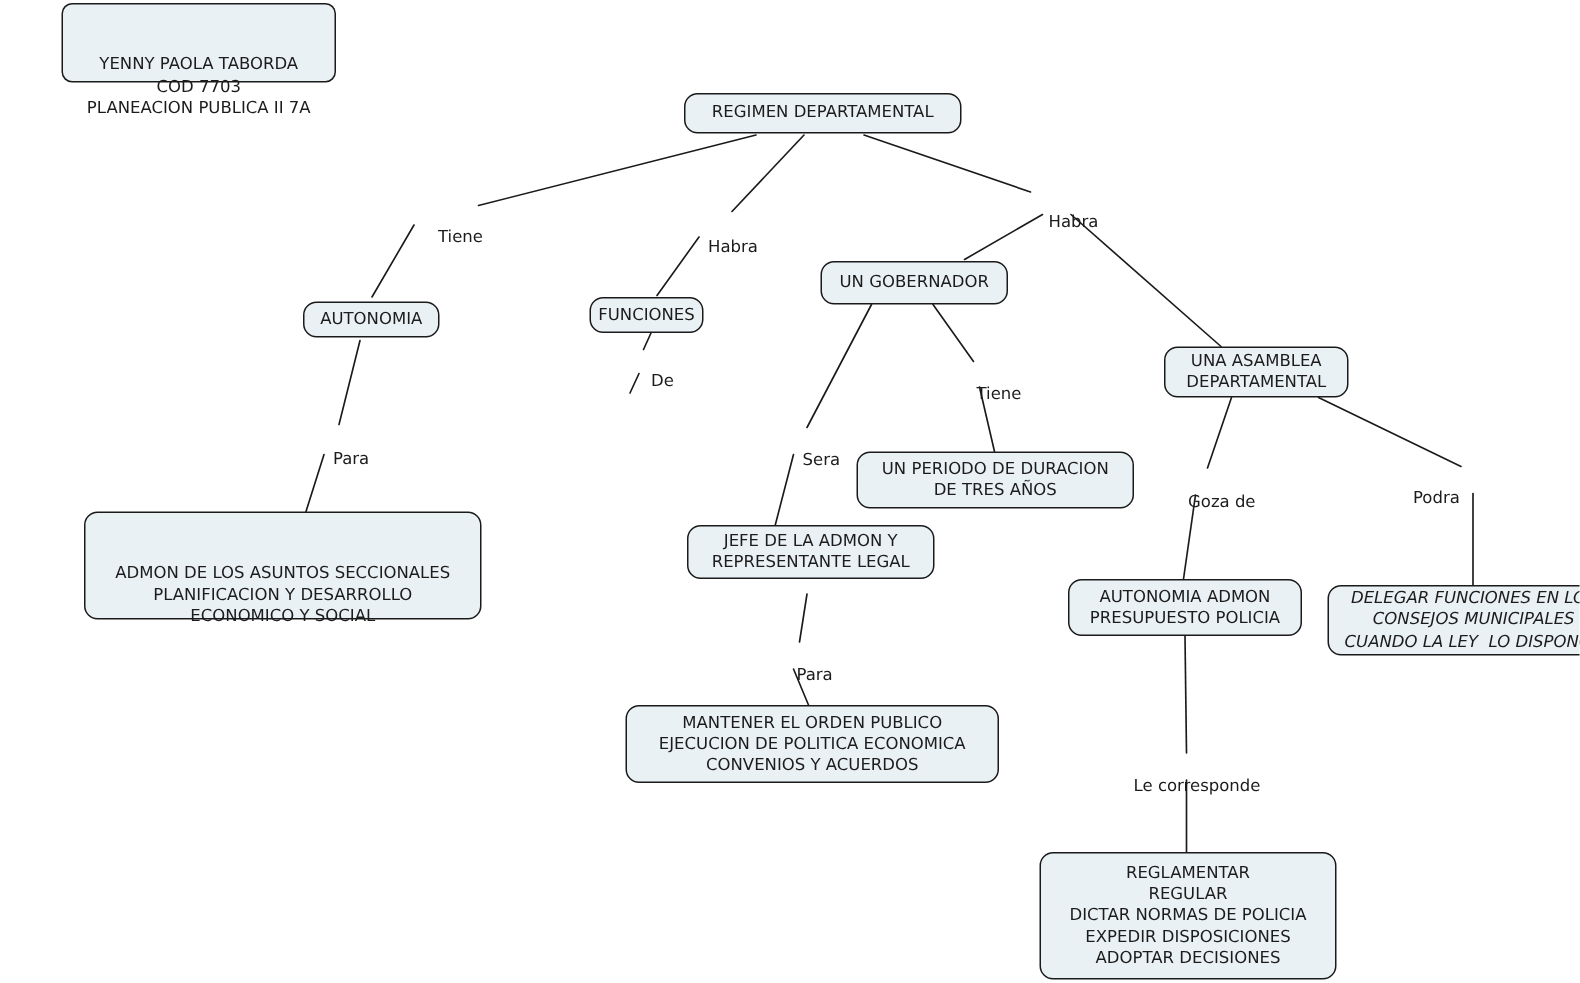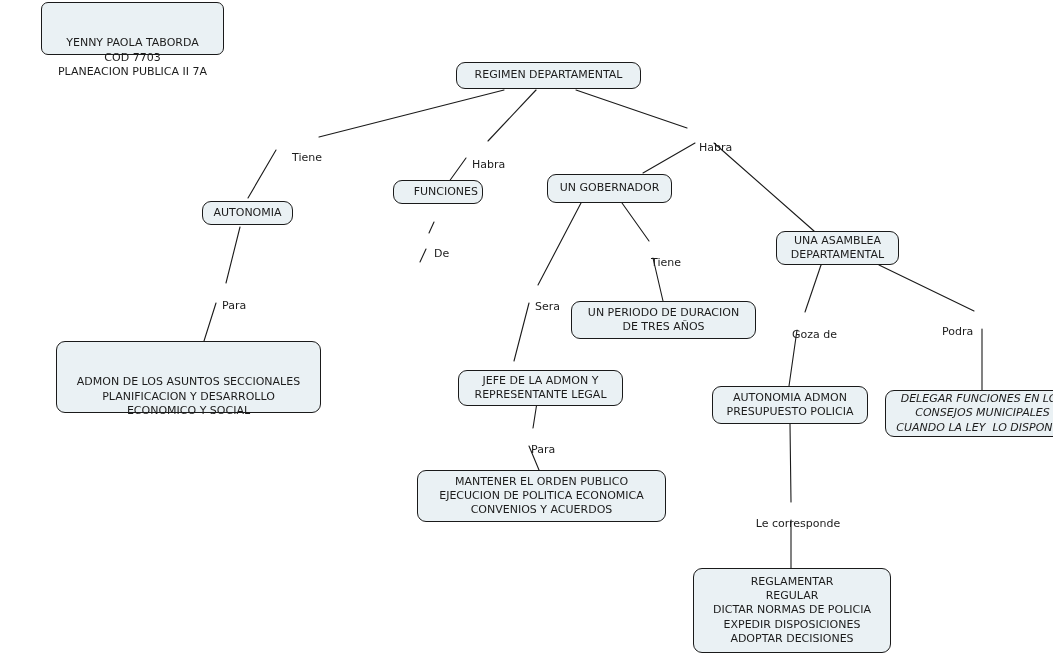--- a/index.html
+++ b/index.html
@@ -124,7 +124,7 @@
     <span class="node-text">AUTONOMIA</span>
   </div>
 
-  <div class="node vcenter" style="left:357px; top:180px; width:90px; height:24px;justify-content:flex-end;">
+  <div class="node vcenter" style="left:357px; top:198px; width:76px; height:24px;">
     <span class="node-text">FUNCIONES</span>
   </div>
 

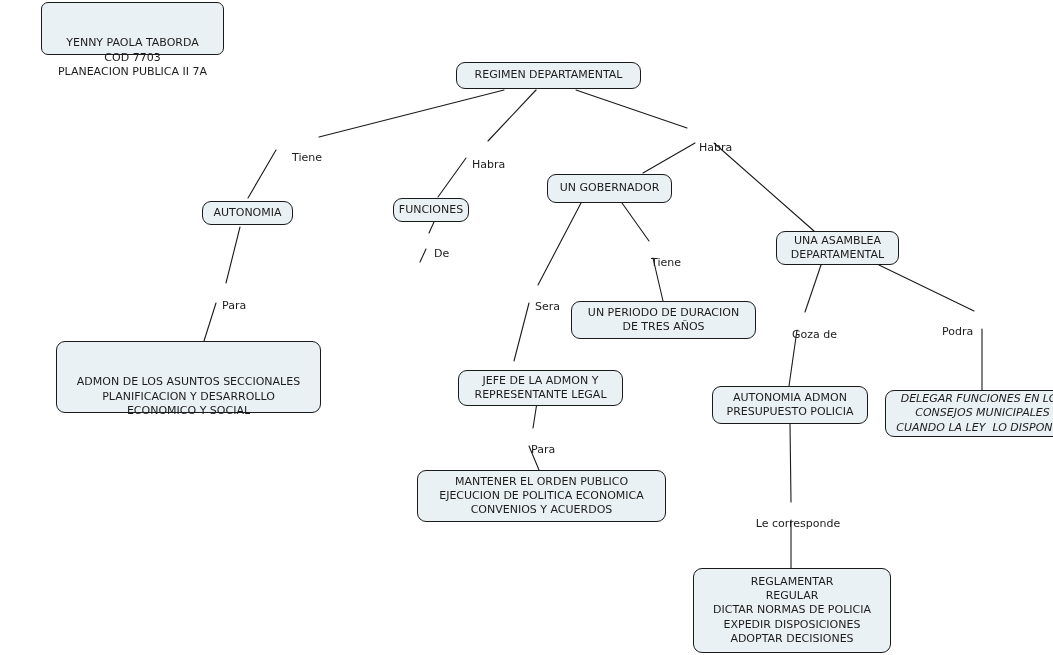--- a/index.html
+++ b/index.html
@@ -149,7 +149,7 @@
 DE TRES AÑOS</span>
   </div>
 
-  <div class="node vcenter" style="left:422px; top:370px; width:165px; height:36px;">
+  <div class="node vcenter" style="left:422px; top:350px; width:165px; height:36px;">
     <span class="node-text">JEFE DE LA ADMON Y
 REPRESENTANTE LEGAL</span>
   </div>

